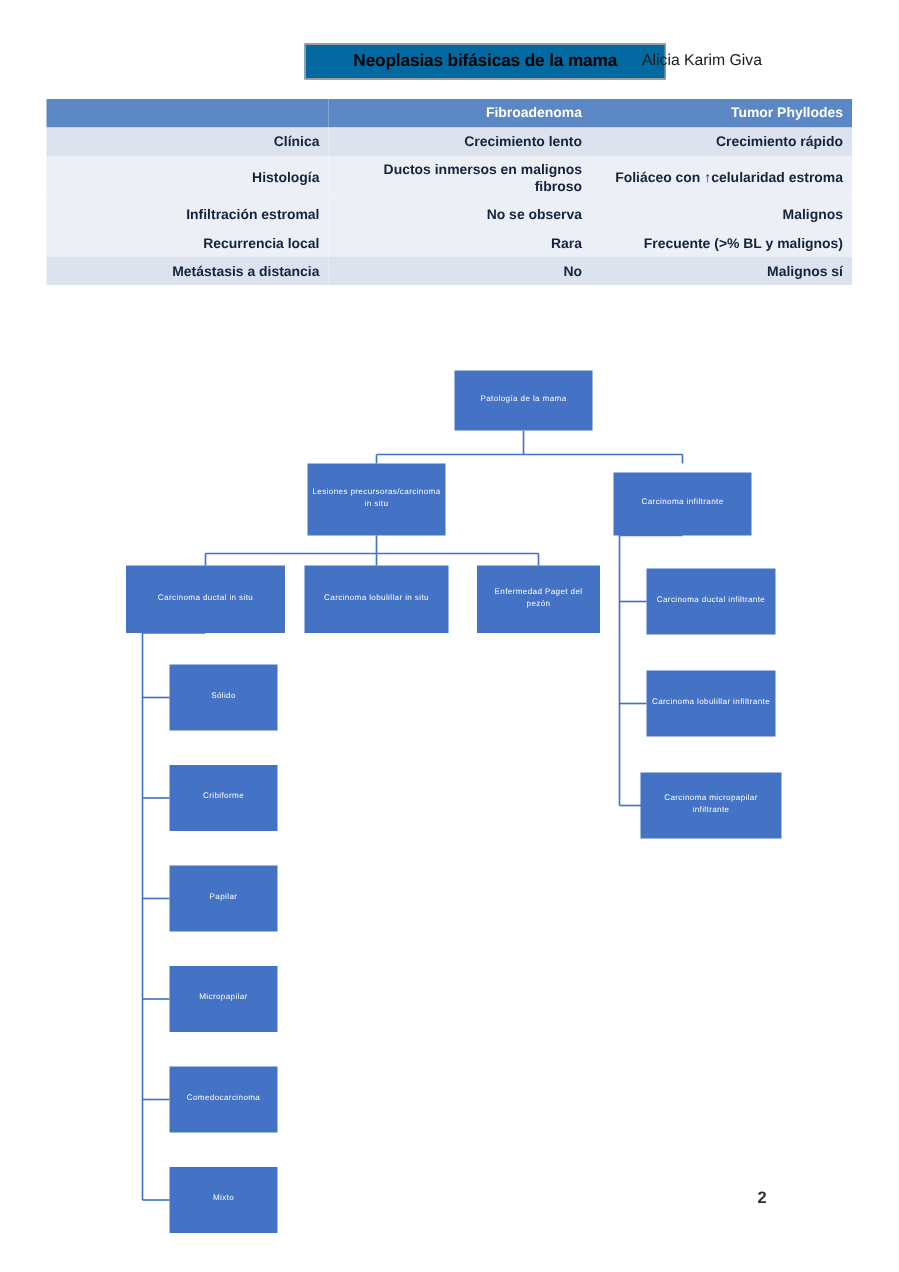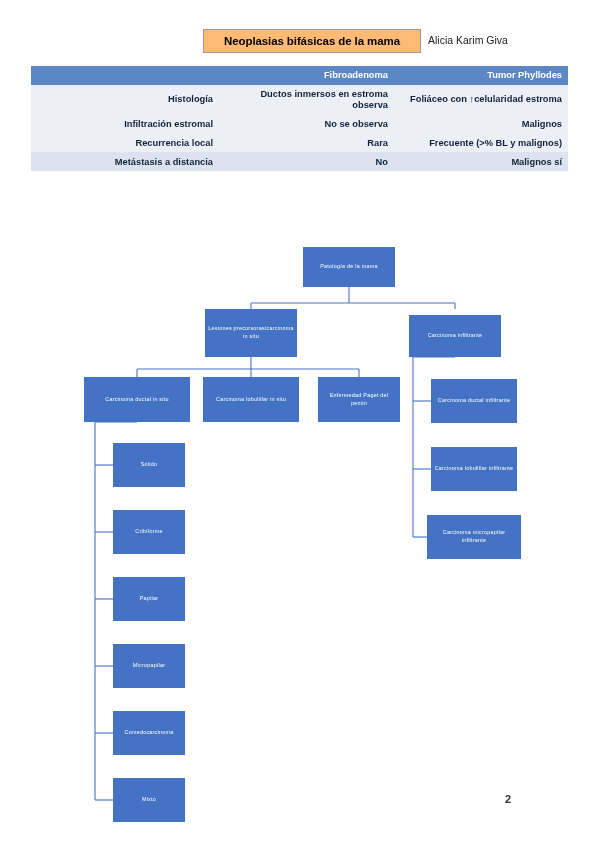--- a/index.html
+++ b/index.html
@@ -25,9 +25,9 @@
   #title-box {
     position: absolute;
     left: 203px; top: 29px;
-    width: 218px; height: 24px;
+    width: 241px; height: 24px;
     border: 1px solid #9a9a9a;
-    background: #fdba74;
+    background: #0369a1;
     display: flex;
     align-items: center;
     justify-content: center;

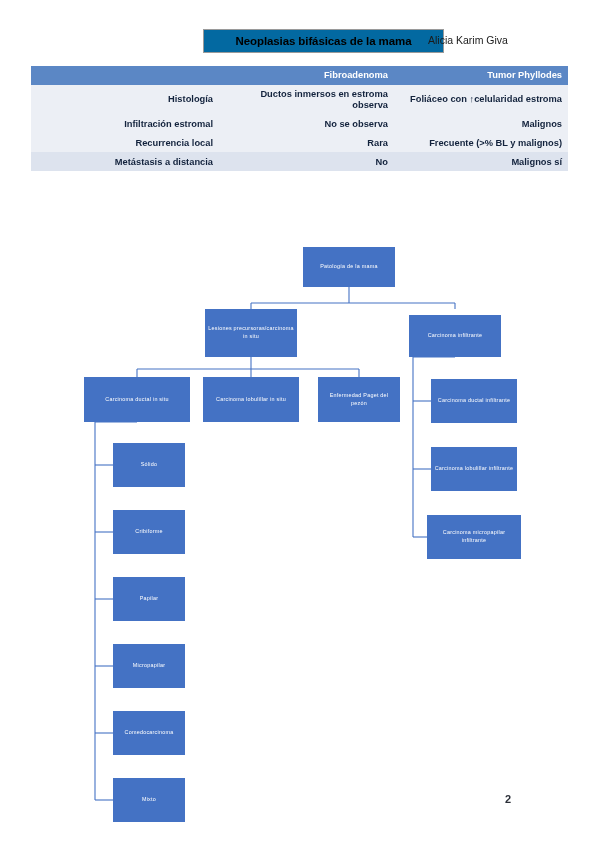--- a/index.html
+++ b/index.html
@@ -128,6 +128,11 @@
     </tr>
   </thead>
   <tbody>
+    <tr class="odd">
+      <td class="col-a">Clínica</td>
+      <td class="col-b">Crecimiento lento</td>
+      <td class="col-c">Crecimiento rápido</td>
+    </tr>
     <tr class="even">
       <td class="col-a">Histología</td>
       <td class="col-b">Ductos inmersos en estroma observa</td>

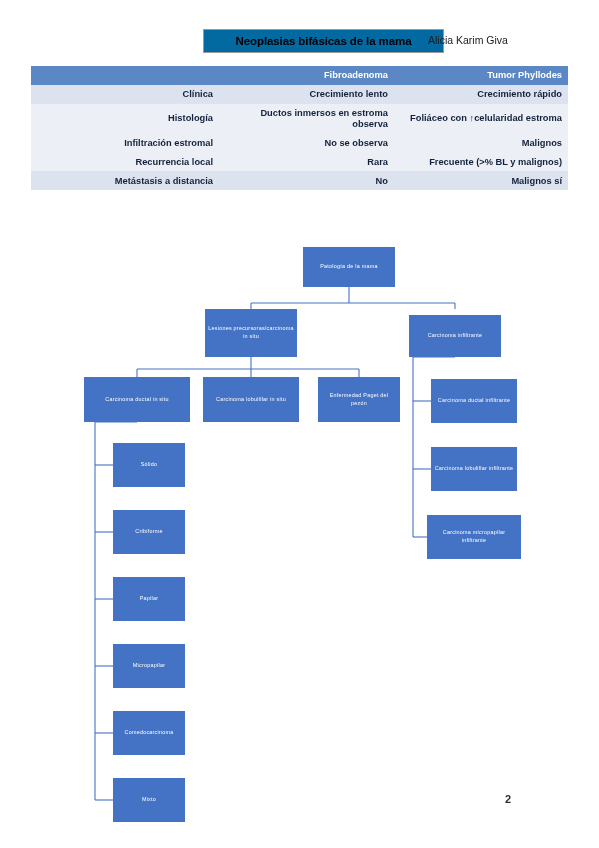--- a/index.html
+++ b/index.html
@@ -135,7 +135,7 @@
     </tr>
     <tr class="even">
       <td class="col-a">Histología</td>
-      <td class="col-b">Ductos inmersos en estroma observa</td>
+      <td class="col-b">Ductos inmersos en malignos fibroso</td>
       <td class="col-c">Foliáceo con ↑celularidad estroma</td>
     </tr>
     <tr class="even">

